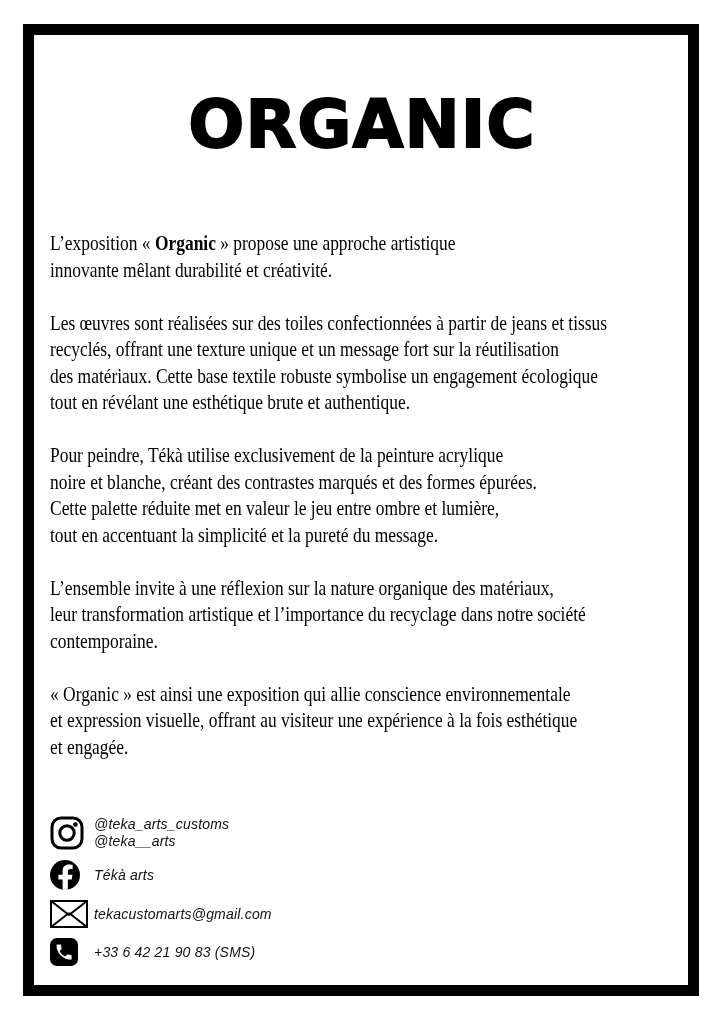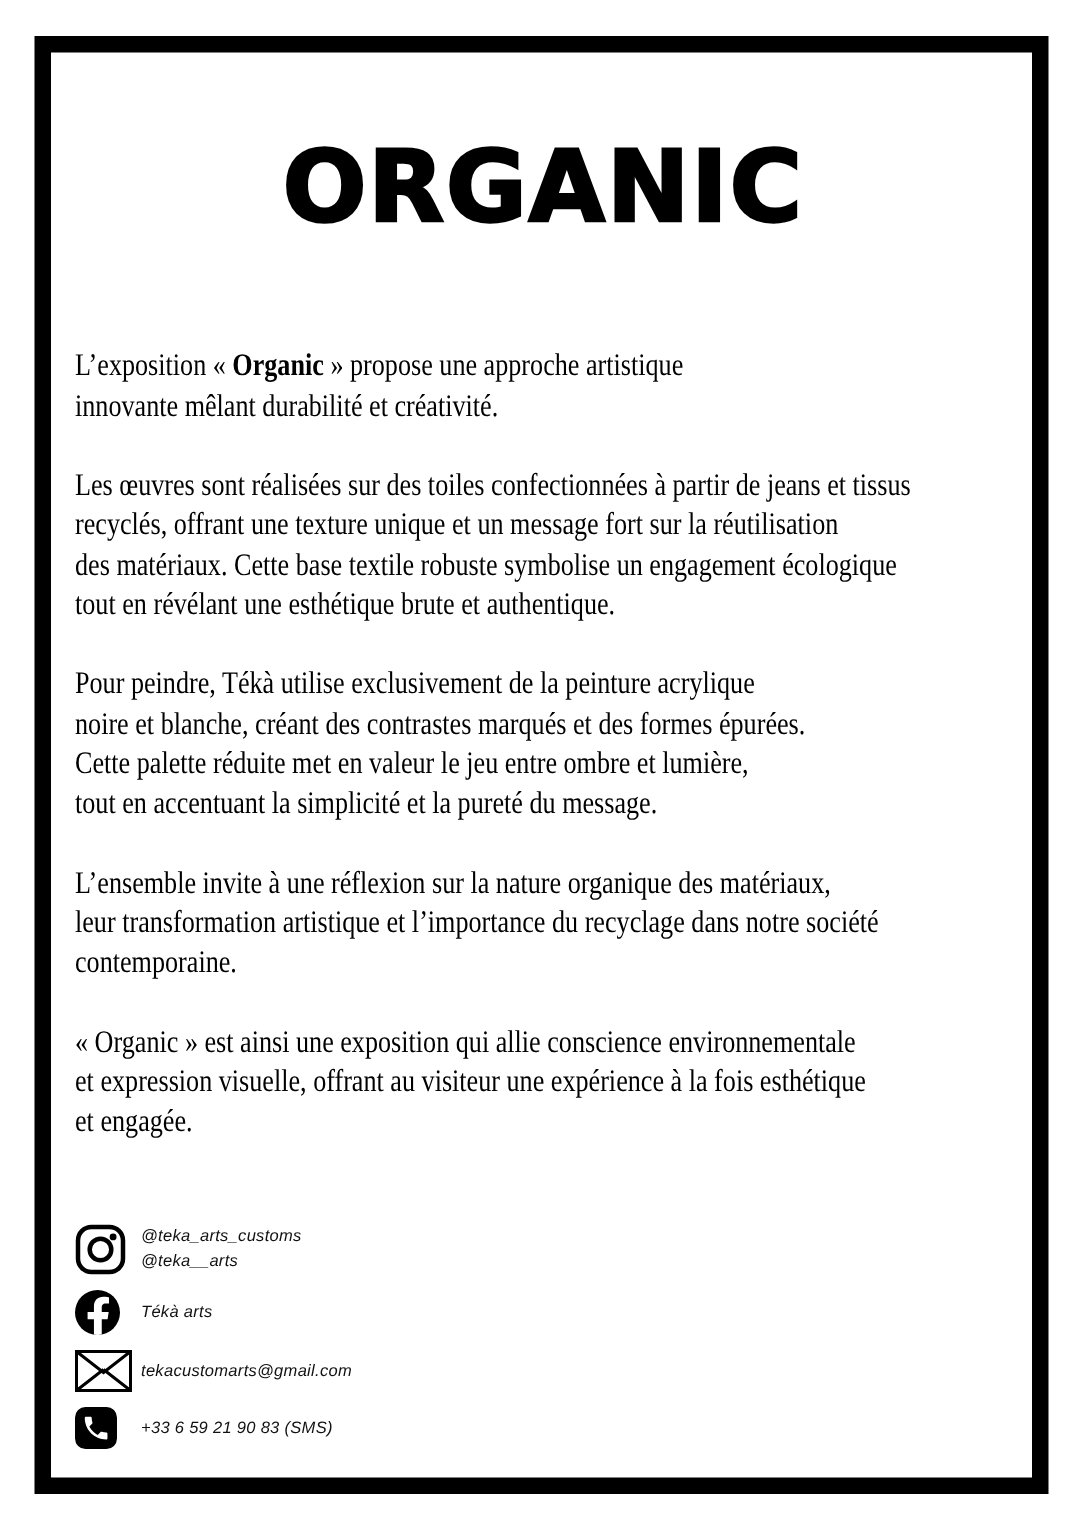--- a/index.html
+++ b/index.html
@@ -48,7 +48,7 @@
     left: 50px; top: 816px;
     font-family: "Liberation Sans", sans-serif;
     font-style: italic;
-    font-size: 11px;
+    font-size: 14px;
     letter-spacing: 0.2px;
     color: #111;
   }

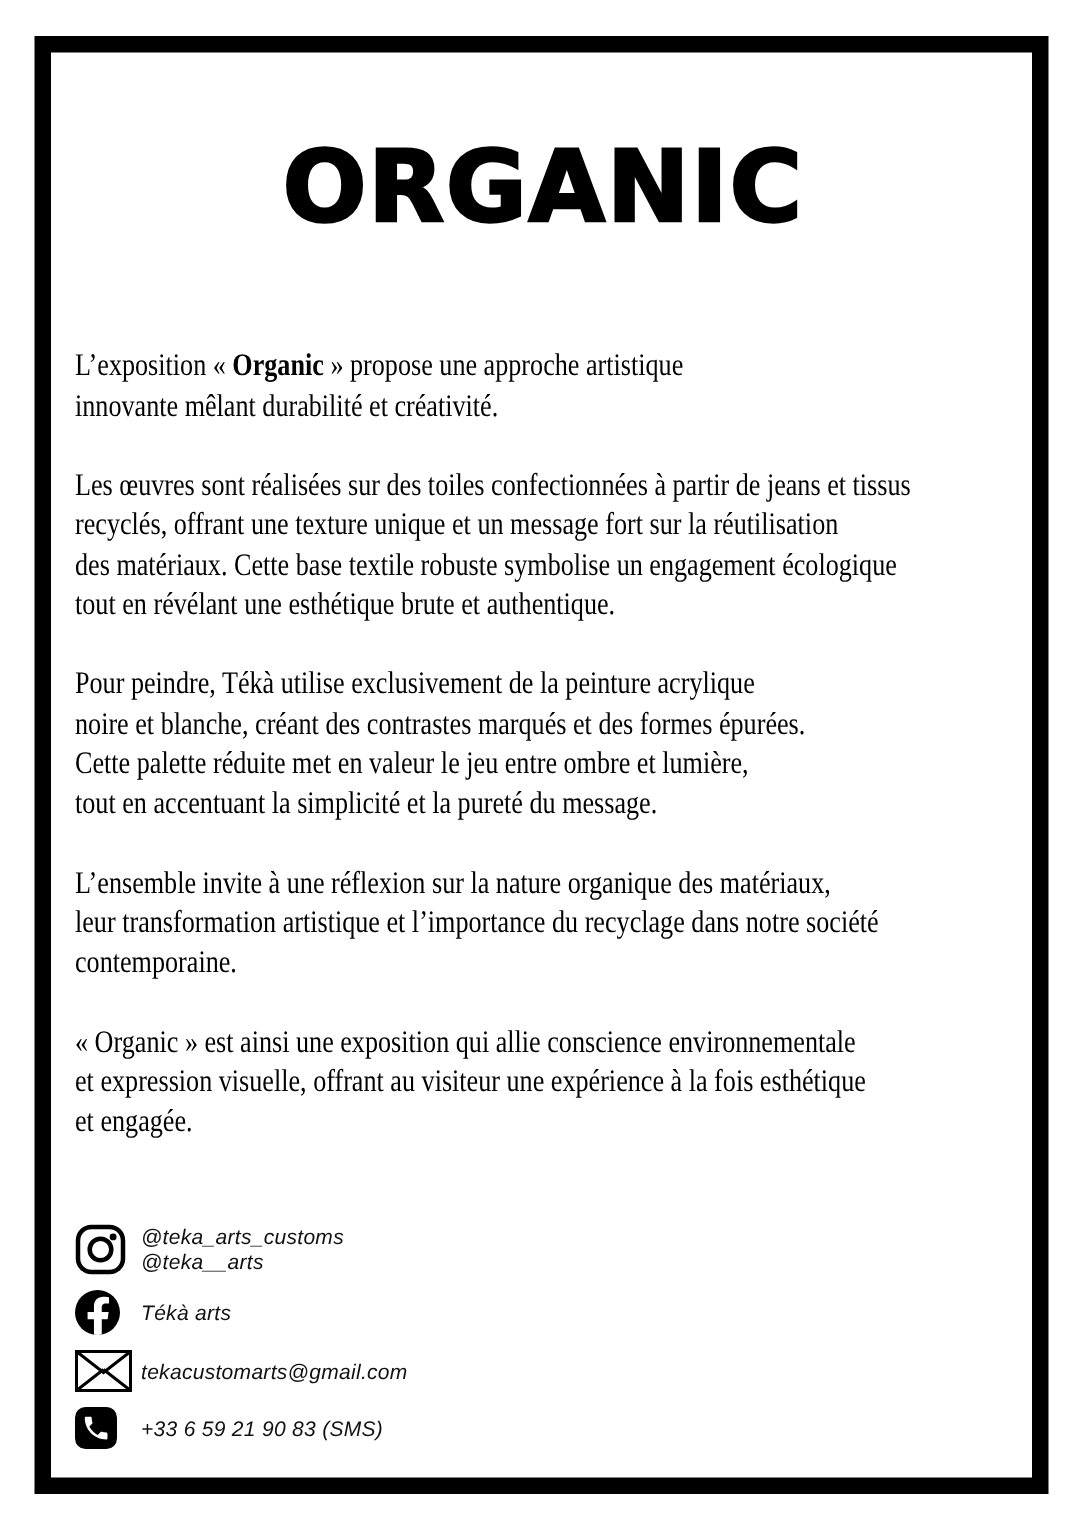--- a/index.html
+++ b/index.html
@@ -156,7 +156,7 @@
           <path fill="#fff" transform="translate(4,4) scale(0.84)" d="M6.62 10.79c1.44 2.83 3.76 5.14 6.59 6.59l2.2-2.2c.27-.27.67-.36 1.02-.24 1.12.37 2.33.57 3.57.57.55 0 1 .45 1 1V20c0 .55-.45 1-1 1-9.39 0-17-7.61-17-17 0-.55.45-1 1-1h3.5c.55 0 1 .45 1 1 0 1.25.2 2.45.57 3.57.11.35.03.74-.25 1.02l-2.2 2.2z"></path>
         </svg>
       </span>
-      <span class="ctext">+33 6 59 21 90 83 (SMS)</span>
+      <span class="ctext">+33 6 42 21 90 83 (SMS)</span>
     </div>
 
   </div>

